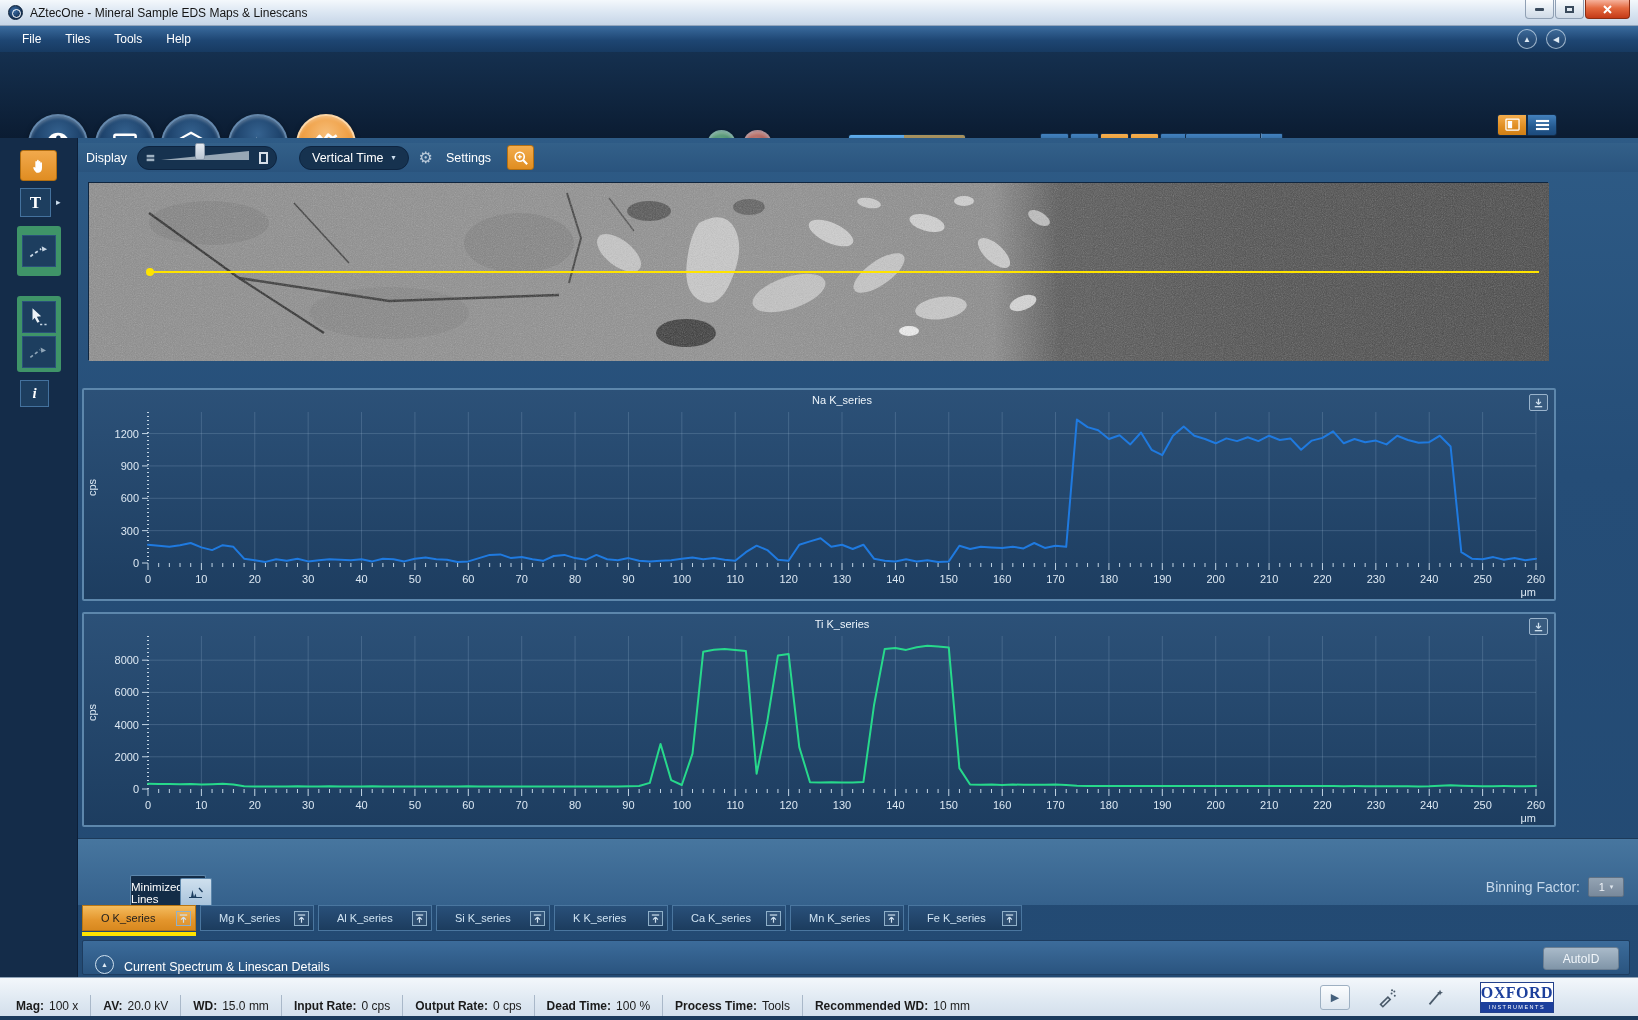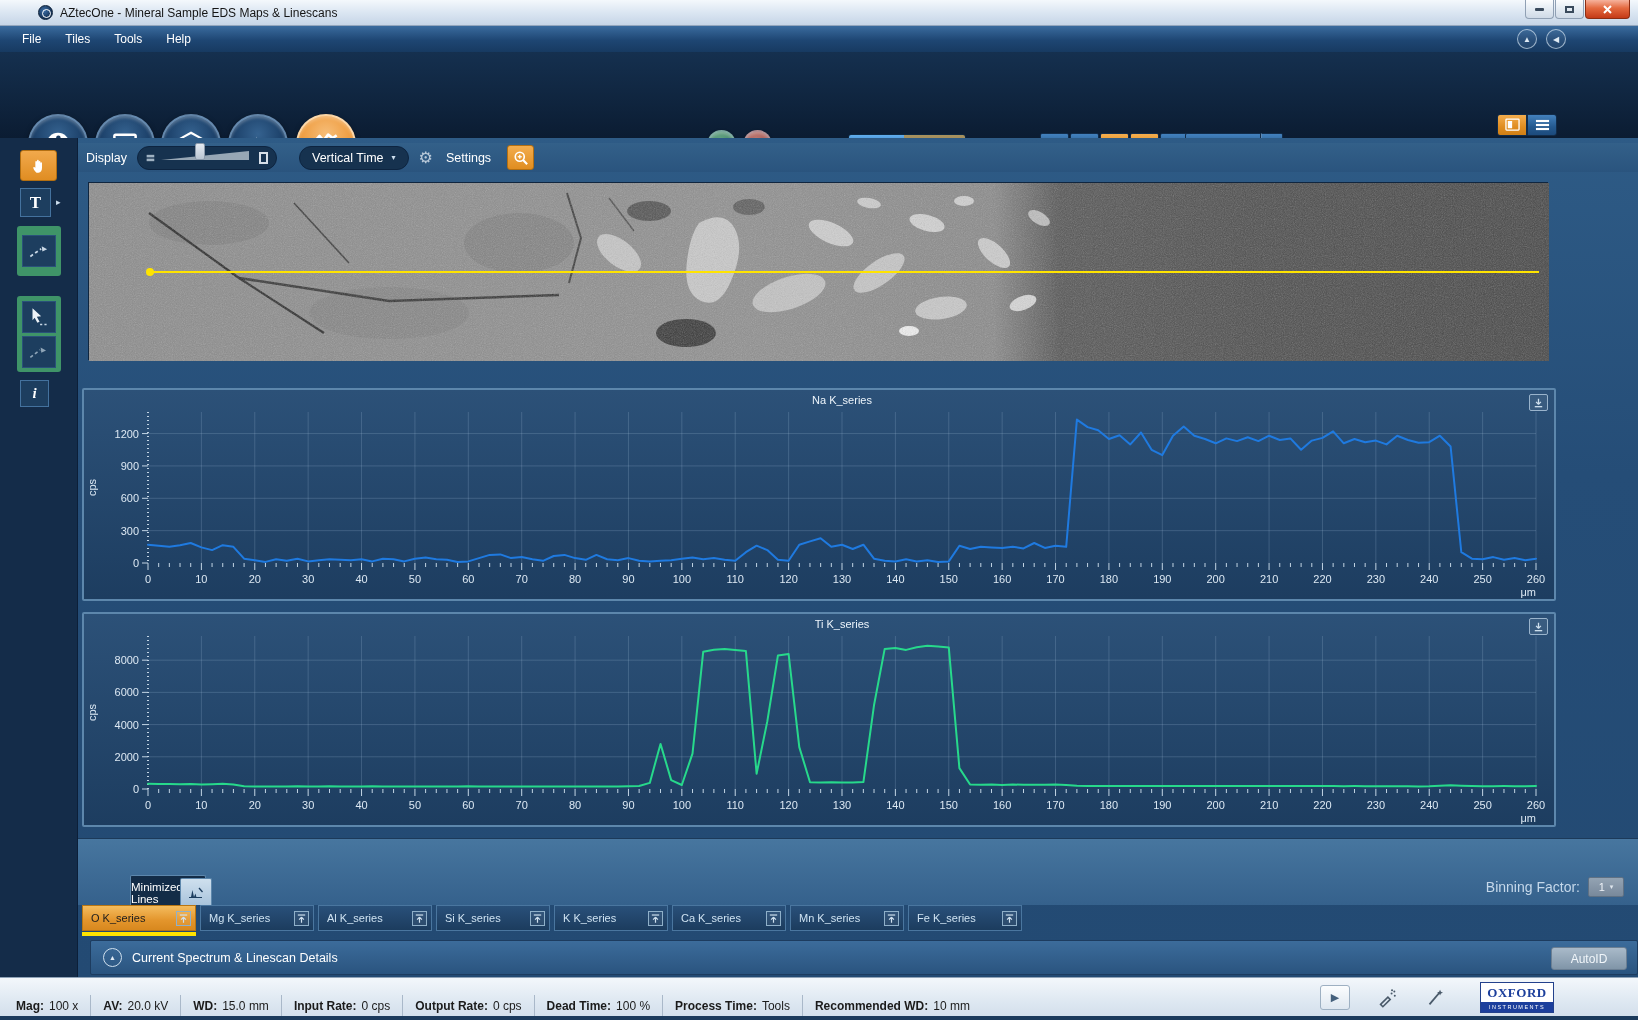--- a/index.html
+++ b/index.html
@@ -10,7 +10,7 @@
   
   #titlebar { position:absolute; left:0; top:0; width:1638px; height:26px;
     background:linear-gradient(#f4f8fc,#dbe6f2 50%,#c6d5e7); border-bottom:1px solid #93a6bd;
-    display:flex; align-items:center;padding-left:30px; }
+    display:flex; align-items:center; }
   .app-icon { width:15px; height:15px; border-radius:50%; margin:0 7px 0 8px;
     background:radial-gradient(circle at 40% 35%, #3c6ea6, #142f52 70%); border:1px solid #0c2038; position:relative; }
   .app-icon::after{content:"";position:absolute;left:3px;top:3px;width:7px;height:7px;border-radius:50%;border:1.5px solid #fff;}

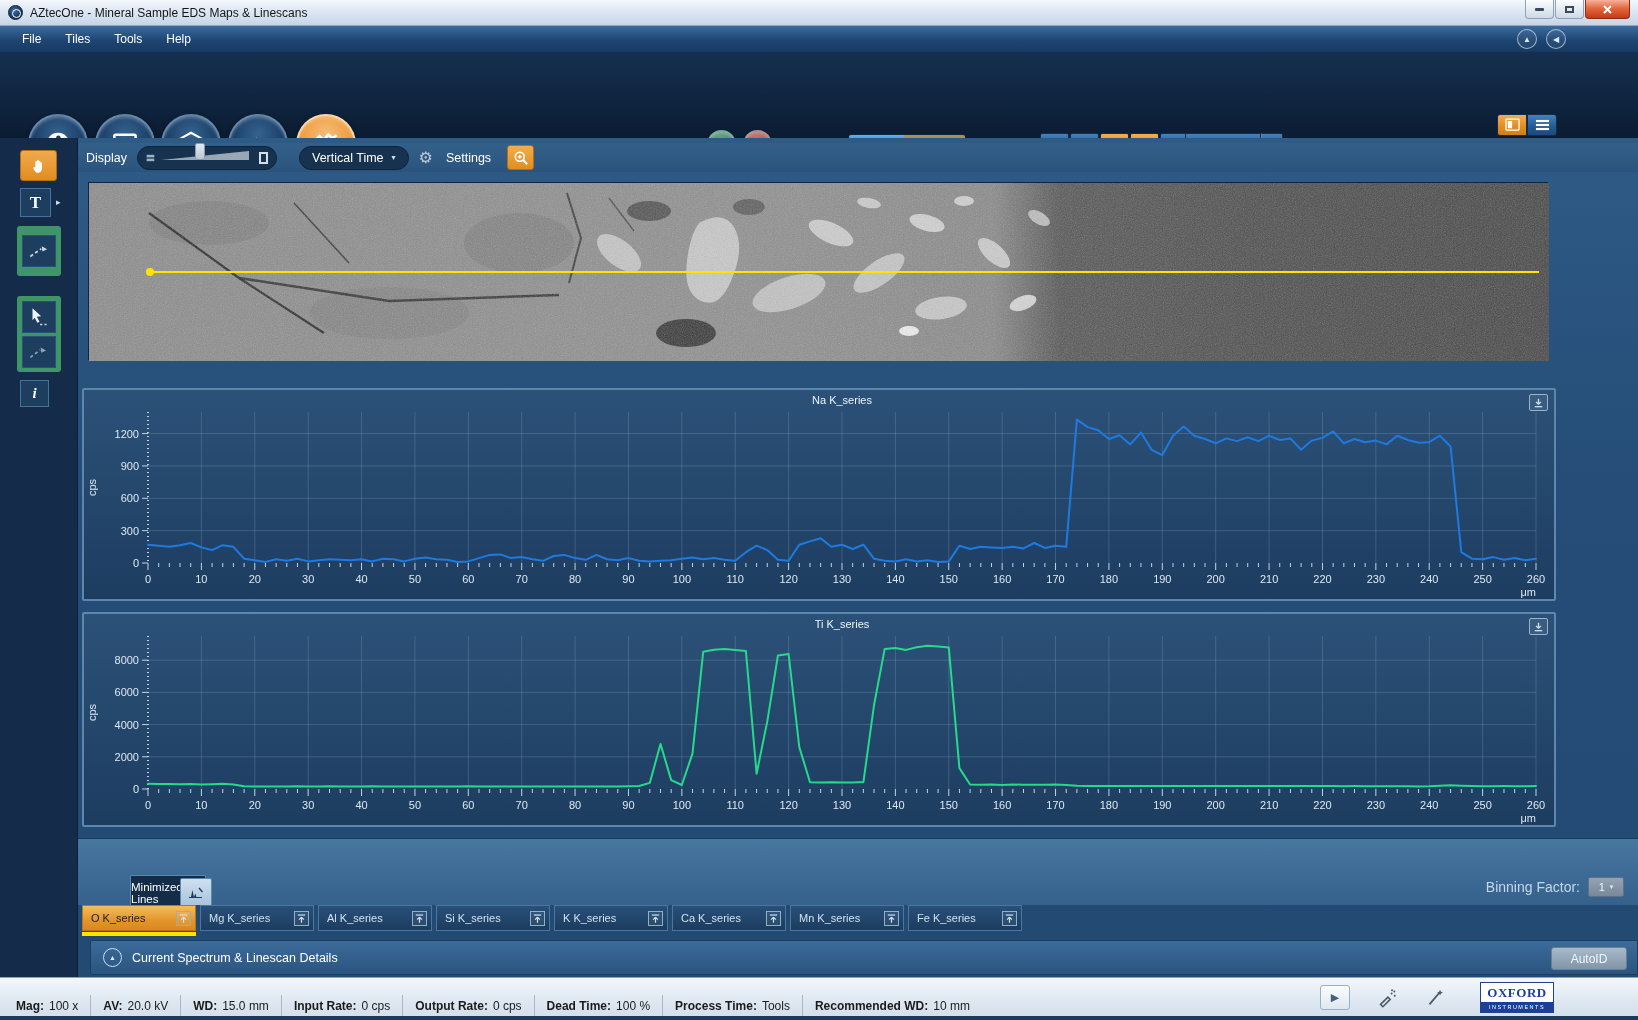--- a/index.html
+++ b/index.html
@@ -134,7 +134,7 @@
   #seriesrow { position:absolute; left:0; top:767px; width:1560px; height:34px; display:flex; padding-left:4px; }
   .series-btn { position:relative; width:114px; height:26px; margin-right:4px;
     background:linear-gradient(#29507a,#1c3c5e); border:1px solid #4a769f; display:flex; align-items:center; }
-  .series-btn .lbl { color:#cfe3f2; font-size:11px; margin-left:8px; flex:1; white-space:nowrap; overflow:hidden; }
+  .series-btn .lbl { color:#cfe3f2; font-size:11px; margin-left:18px; flex:1; white-space:nowrap; overflow:hidden; }
   .series-btn .restore { width:15px; height:15px; border:1px solid #8fb0c9; background:rgba(255,255,255,.06); margin-right:4px;
     display:flex; align-items:center; justify-content:center; }
   .series-btn.active { background:linear-gradient(#f4bc5e,#e3952c 60%,#d8881e); border-color:#b87613; }

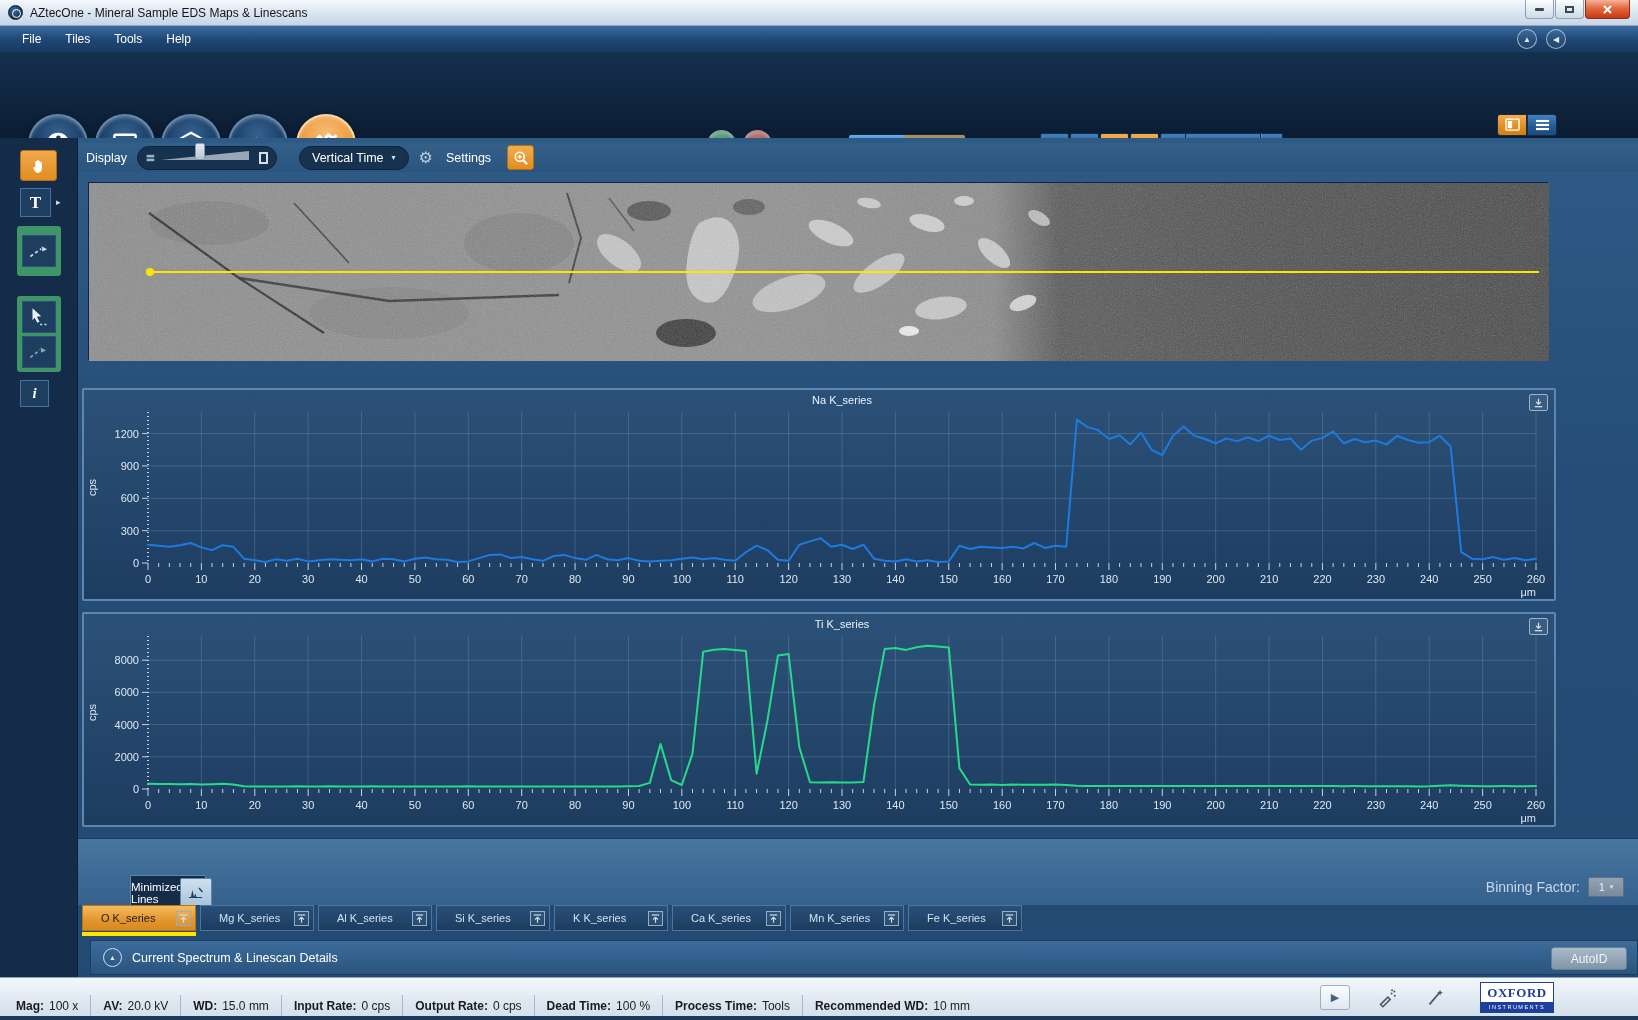--- a/index.html
+++ b/index.html
@@ -143,7 +143,7 @@
 
   
   #detailsbar { position:absolute; left:4px; top:802px; width:1548px; height:35px; border-radius:2px;
-    background:linear-gradient(#3c6c9b,#2a547f); border:1px solid #1d3c5f; display:flex; align-items:center;margin-left:8px; }
+    background:linear-gradient(#3c6c9b,#2a547f); border:1px solid #1d3c5f; display:flex; align-items:flex-end; }
   .collapse-circle { width:19px; height:19px; border-radius:50%; border:1.5px solid #cfe0ee; margin:0 10px 0 12px;
     color:#dfeaf4; font-size:7px; display:flex; align-items:center; justify-content:center; }
   .details-label { color:#fff; font-size:12.5px; }

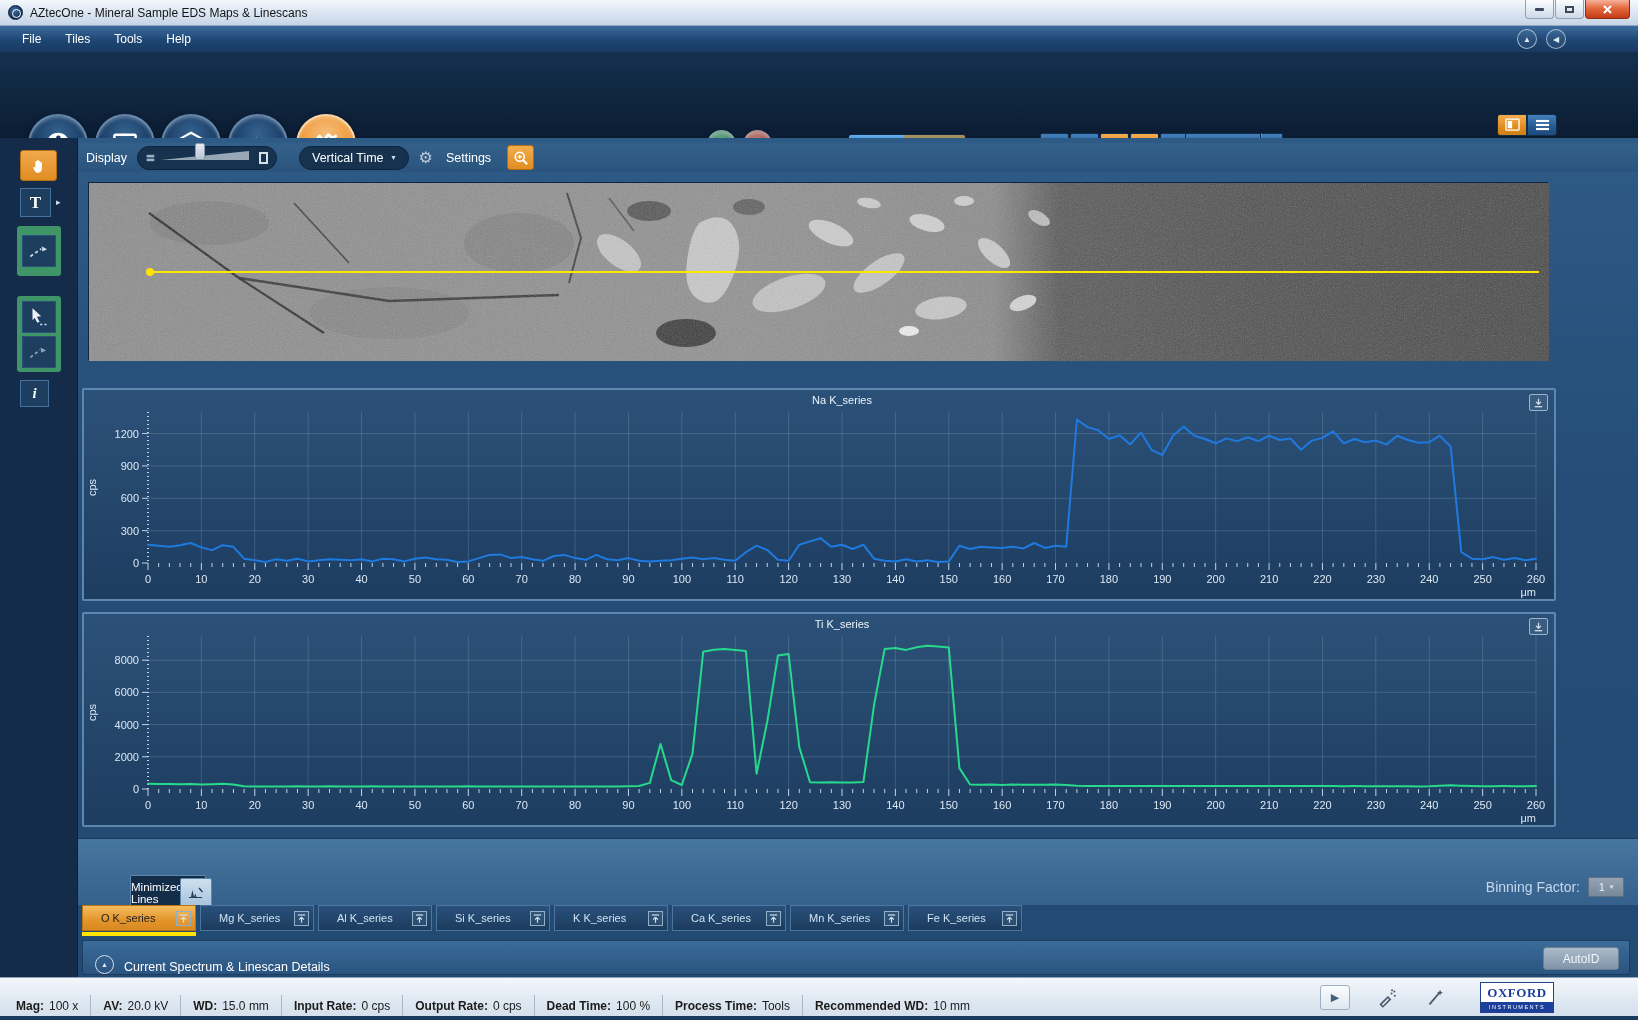--- a/index.html
+++ b/index.html
@@ -162,7 +162,7 @@
     display:flex; align-items:center; justify-content:center; color:#44607c; font-size:11px; margin-left:22px; }
   .sb-tool { margin-left:26px; display:flex; align-items:center; }
   #oxford-logo { margin-left:34px; width:74px; height:31px; background:#fff; border:1px solid #23418c; display:flex; flex-direction:column; }
-  .ox-top { flex:1; color:#1c3f9c; font-family:"Liberation Serif",serif; font-weight:bold; font-size:13px;
+  .ox-top { flex:1; color:#1c3f9c; font-family:"Liberation Serif",serif; font-weight:bold; font-size:16px;
     display:flex; align-items:center; justify-content:center; letter-spacing:.5px; }
   .ox-bottom { height:10px; background:#1c3f9c; color:#fff; font-size:5.5px; letter-spacing:1.5px; text-align:center; line-height:10px; }
   #bottomstrip { position:absolute; left:0; top:1016px; width:1638px; height:4px; background:#1b3a5c; }

